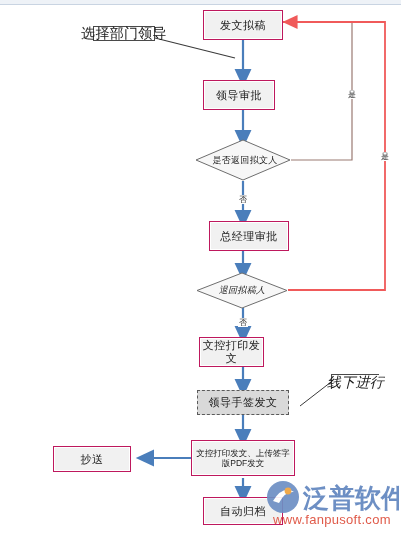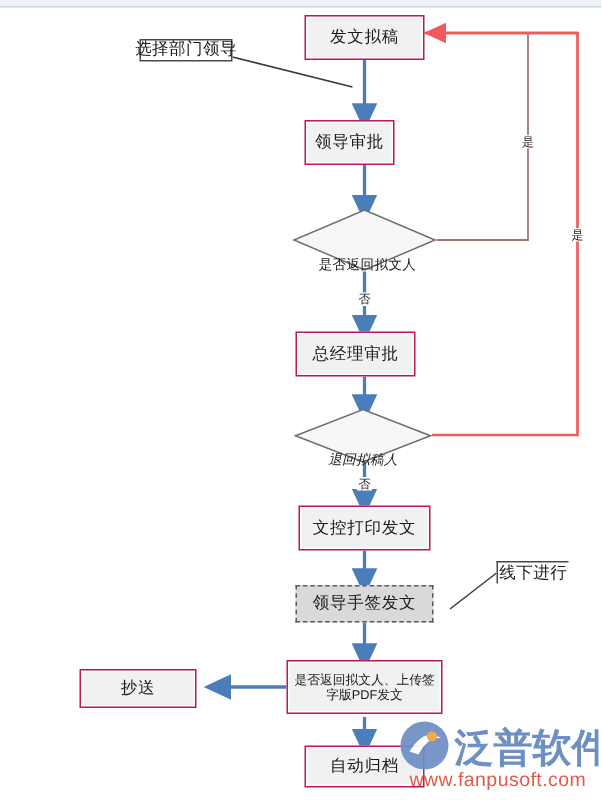--- a/index.html
+++ b/index.html
@@ -48,7 +48,7 @@
   .note{
     position:absolute;box-sizing:border-box;
     background:#ffffff;border:1px solid #4a4a4a;
-    font-size:11px;line-height:11px;color:#1a1a1a;
+    font-size:14px;line-height:11px;color:#1a1a1a;
     display:flex;align-items:center;justify-content:center;
     white-space:nowrap;z-index:7;letter-spacing:.3px;
   }

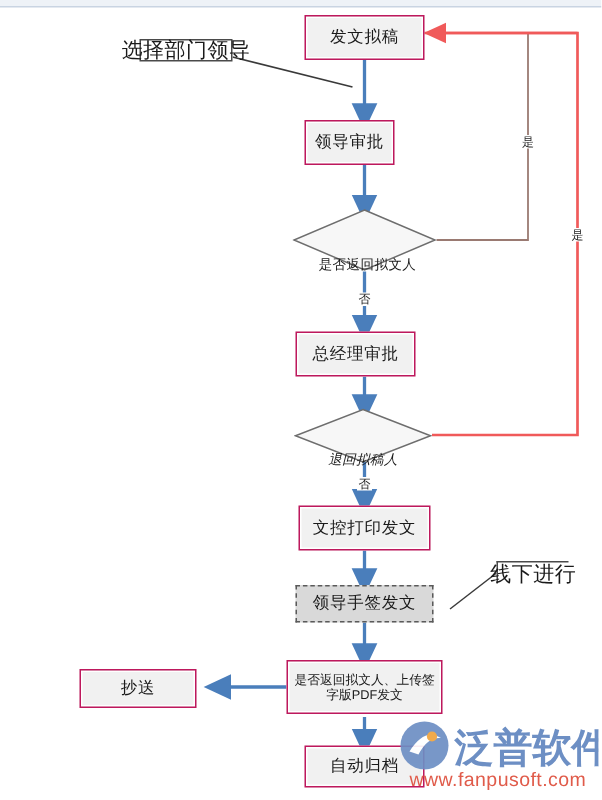--- a/index.html
+++ b/index.html
@@ -116,7 +116,7 @@
     <span>发文拟稿</span>
   </div>
 
-  <div class="node proc" style="left:203px;top:80px;width:60px;height:30px;">
+  <div class="node proc" style="left:203px;top:80px;width:72px;height:30px;">
     <span>领导审批</span>
   </div>
 

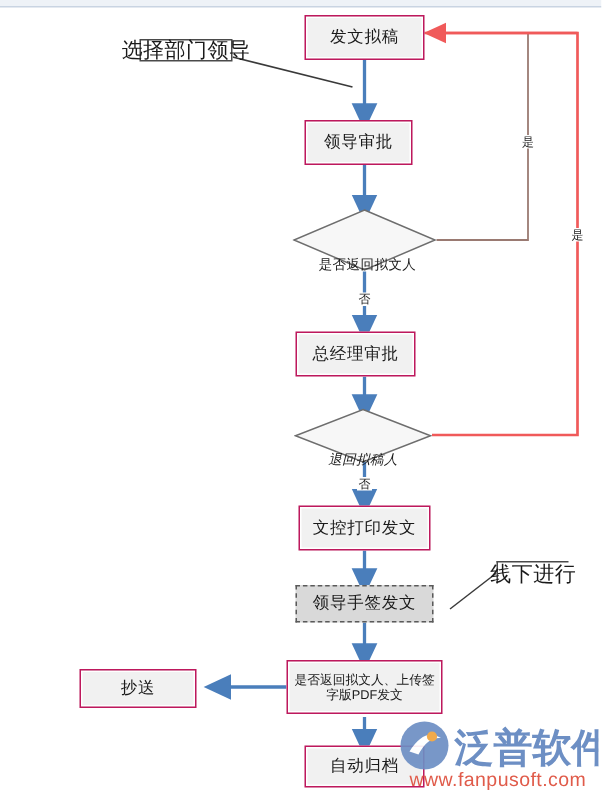--- a/index.html
+++ b/index.html
@@ -38,7 +38,7 @@
   .dia-wrap{position:absolute;z-index:6;}
   .dia-wrap svg{position:absolute;left:0;top:0;}
   .dia-label{
-    position:absolute;left:0;top:16px;width:100%;height:100%;
+    position:absolute;left:0;top:0;width:100%;height:100%;
     display:flex;align-items:center;justify-content:center;
     text-align:center;font-size:9px;line-height:11px;color:#1a1a1a;
     letter-spacing:.3px;

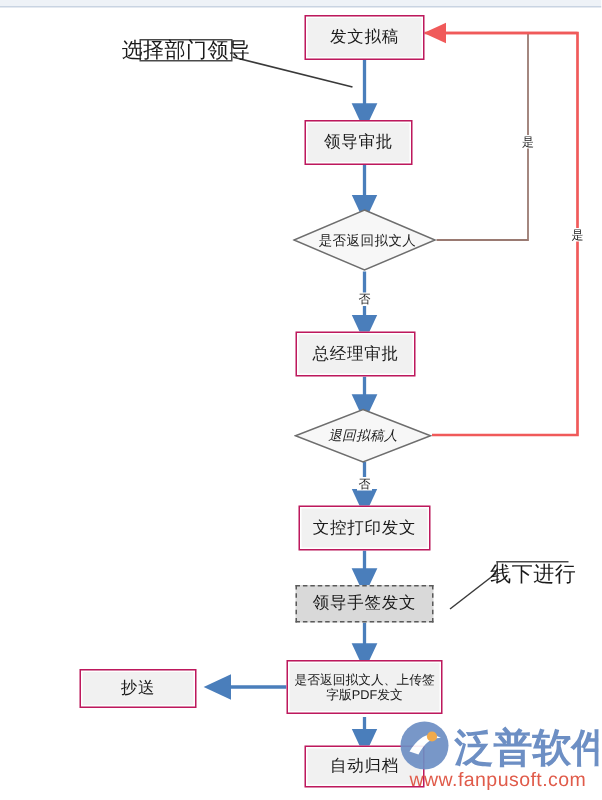--- a/index.html
+++ b/index.html
@@ -127,7 +127,7 @@
     <div class="dia-label" style="padding:0 2px;">是否返回拟文人</div>
   </div>
 
-  <div class="node proc" style="left:197px;top:221px;width:80px;height:30px;">
+  <div class="node proc" style="left:209px;top:221px;width:80px;height:30px;">
     <span>总经理审批</span>
   </div>
 

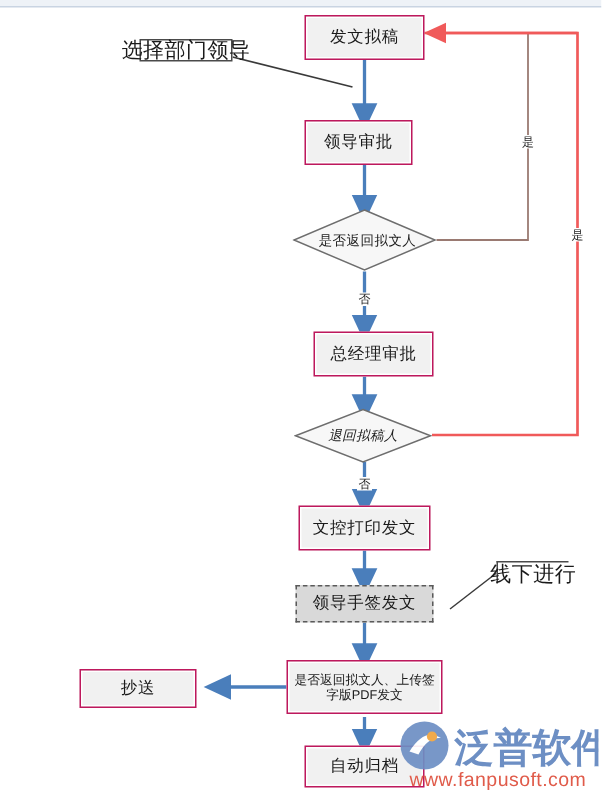--- a/index.html
+++ b/index.html
@@ -138,7 +138,7 @@
     <div class="dia-label">退回拟稿人</div>
   </div>
 
-  <div class="node proc" style="left:199px;top:337px;width:88px;height:30px;align-items:center;">
+  <div class="node proc" style="left:199px;top:337px;width:65px;height:30px;align-items:center;">
     <span>文控打印发文</span>
   </div>
 

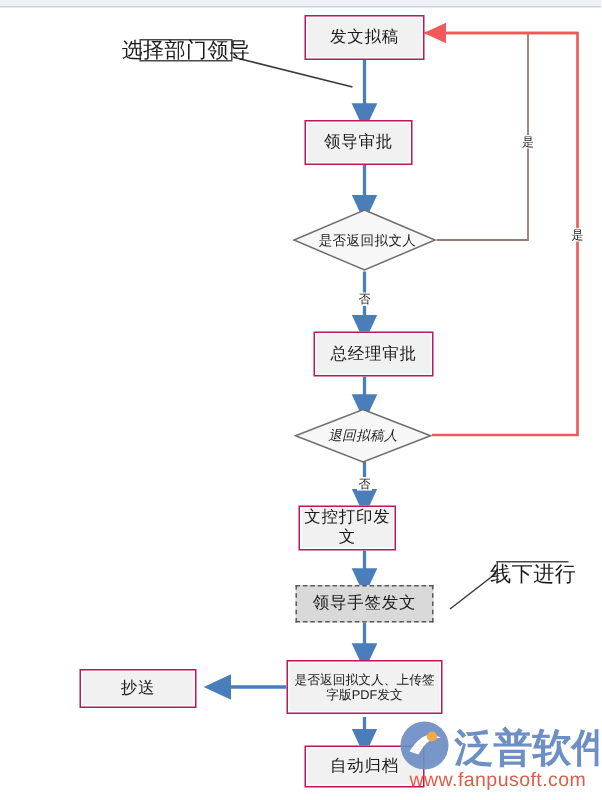--- a/index.html
+++ b/index.html
@@ -162,7 +162,7 @@
     <span>选择部门领导</span>
   </div>
 
-  <div class="note" style="left:331px;top:374px;width:48px;height:15px;border-width:1px 0 0 1px;">
+  <div class="note" style="left:331px;top:374px;width:48px;height:15px;border-width:1px 0 0 1px;font-style:italic;">
     <span>线下进行</span>
   </div>
 

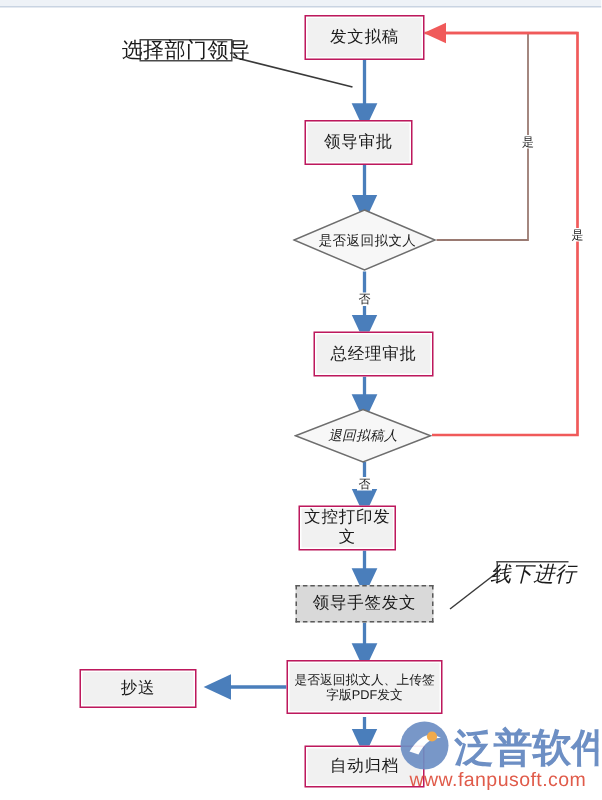--- a/index.html
+++ b/index.html
@@ -147,7 +147,7 @@
   </div>
 
   <div class="node proc small" style="left:191px;top:440px;width:104px;height:36px;padding:2px 3px;">
-    <span>是否返回拟文人、上传签字版PDF发文</span>
+    <span>文控打印发文、上传签字版PDF发文</span>
   </div>
 
   <div class="node proc" style="left:203px;top:497px;width:80px;height:28px;">

